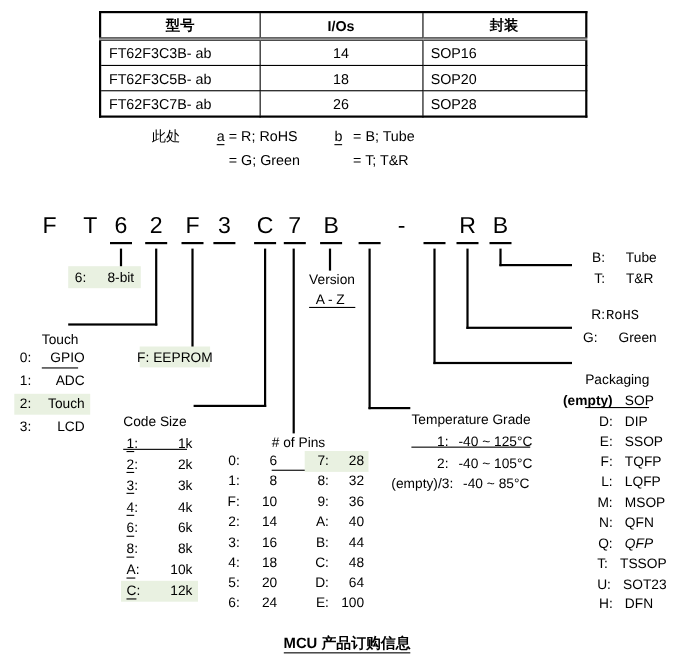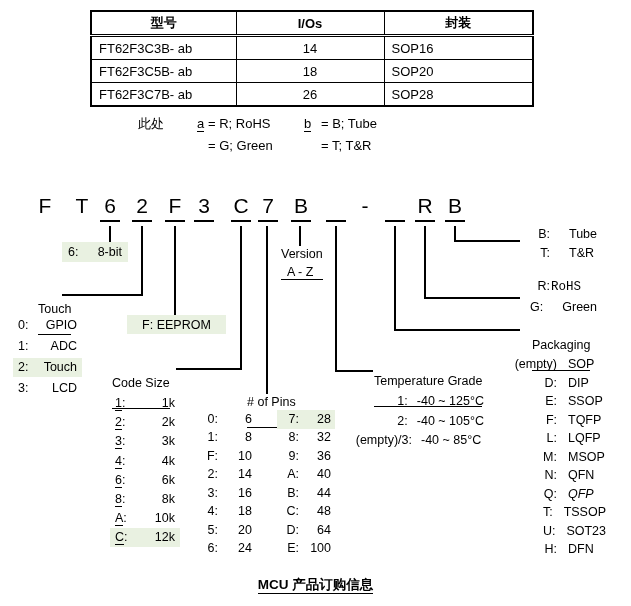--- a/index.html
+++ b/index.html
@@ -146,7 +146,7 @@
     <span>LCD</span>
   </div>
 
-  <div class="box hl" style="left:127px;top:315px;width:99px;height:19px;justify-content:center;">
+  <div class="box hl" style="left:127px;top:315px;width:64px;height:19px;justify-content:center;">
     <span>F: EEPROM</span>
   </div>
 

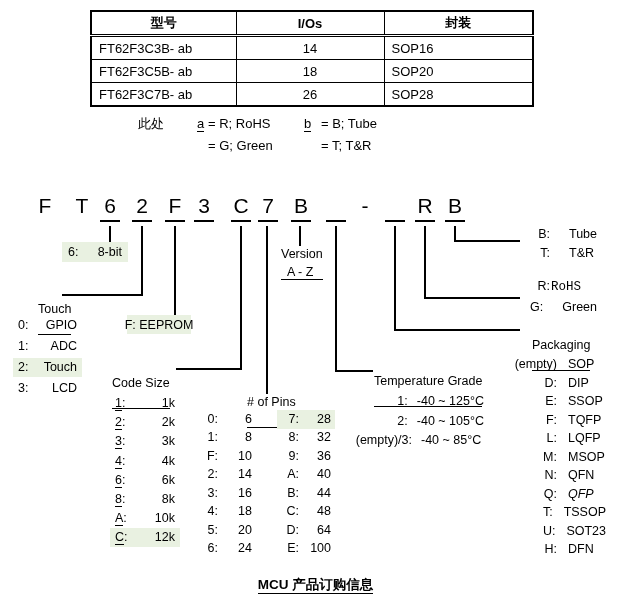--- a/index.html
+++ b/index.html
@@ -289,7 +289,7 @@
 
   <span class="lbl" style="left:532px;top:338px;">Packaging</span>
   <div class="kv" style="left:500px;top:357px;width:106px;justify-content:flex-start;">
-    <span class="kfix" style="width:57px;">(empty)</span>
+    <span class="kfix" style="width:57px;font-weight:bold;">(empty)</span>
     <span style="margin-left:11px;">SOP</span>
   </div>
   <div class="kv" style="left:500px;top:376px;width:106px;justify-content:flex-start;">

